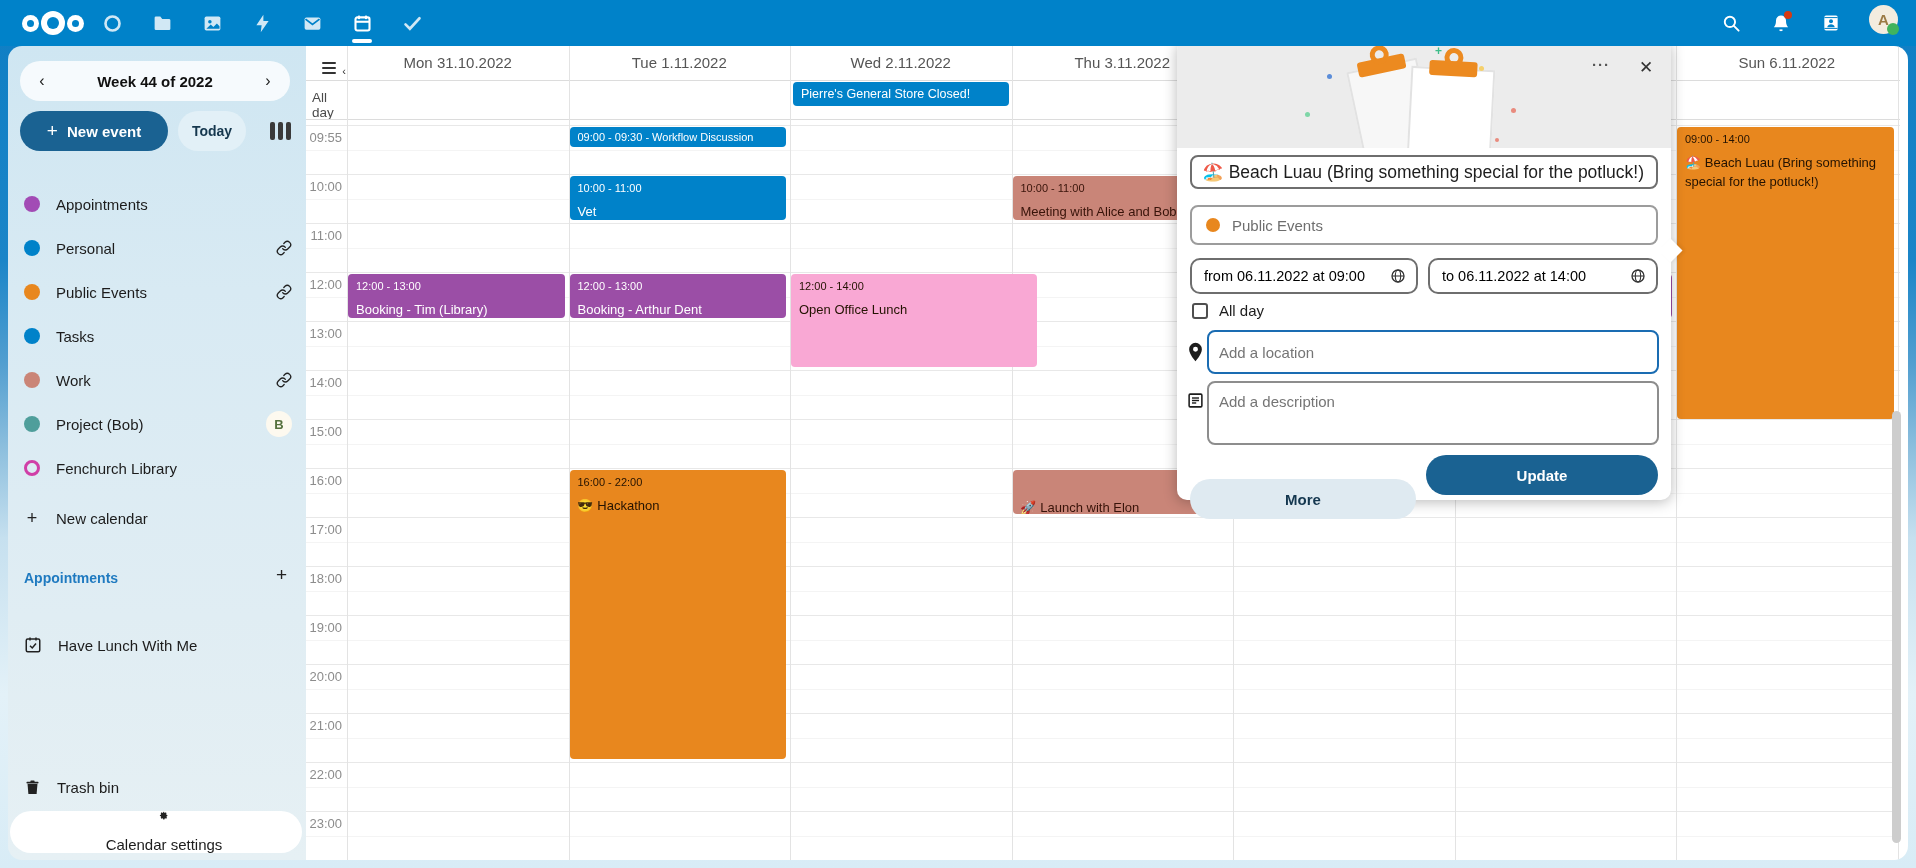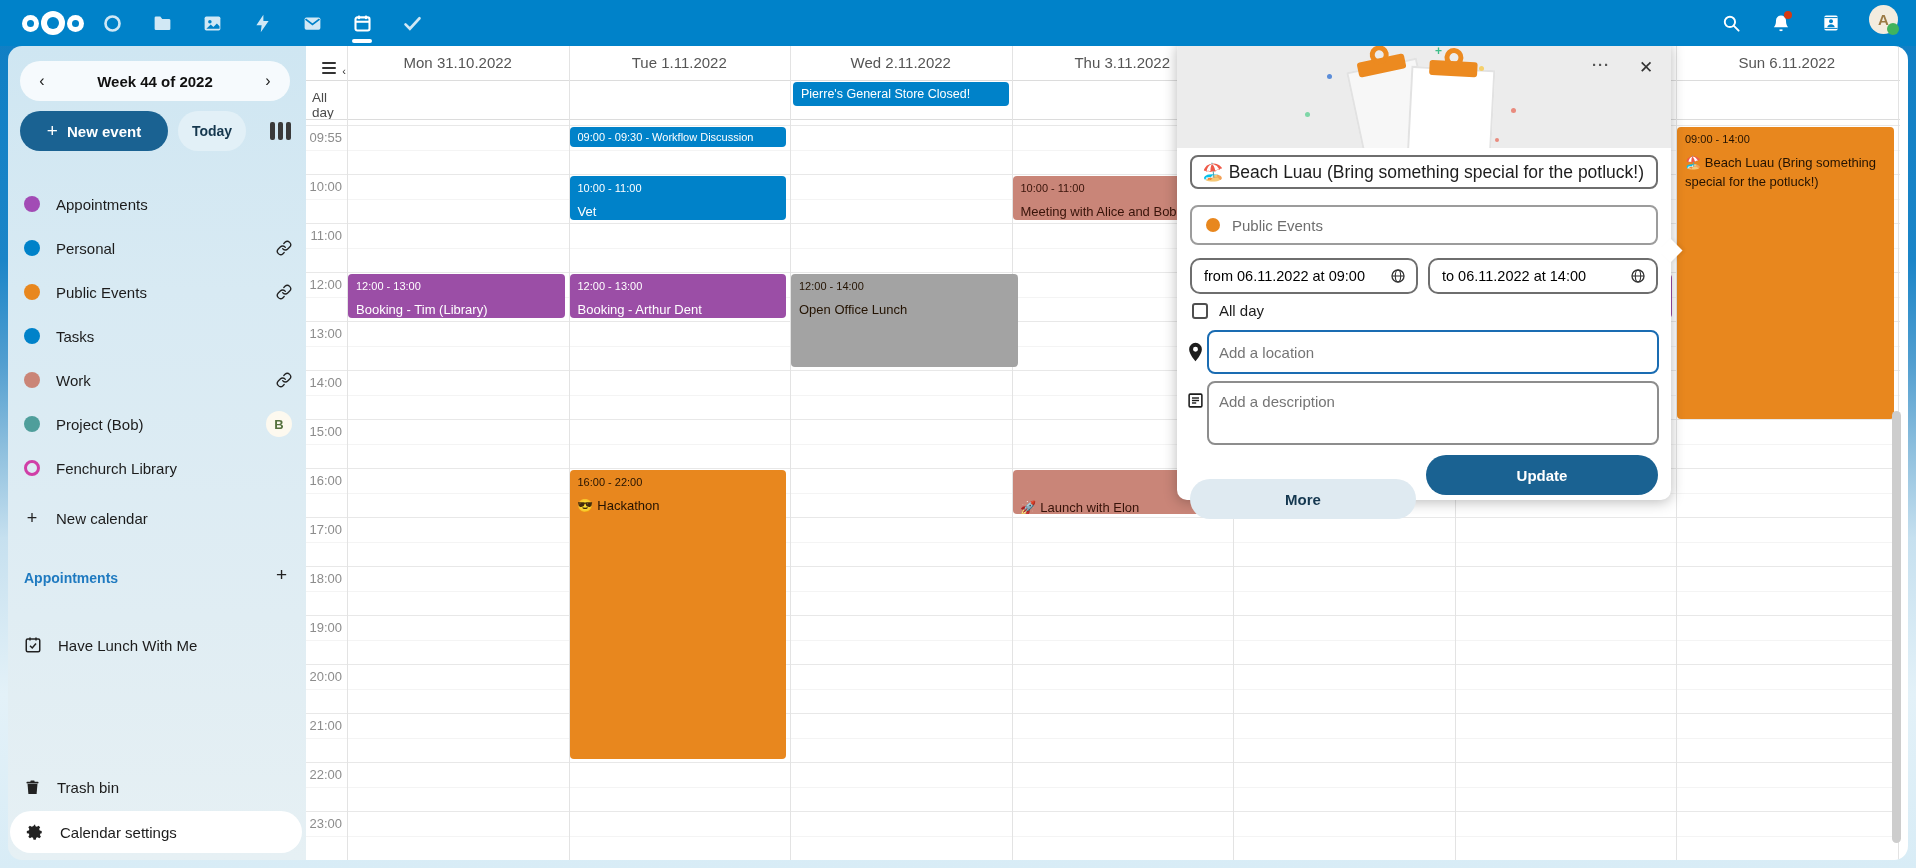--- a/index.html
+++ b/index.html
@@ -416,7 +416,7 @@
         <div class="t">12:00 - 13:00</div>
         <div class="n">Booking - Arthur Dent</div>
       </div>
-      <div class="ev dark c-orange" style="left:485px;top:228px;width:227px;height:93px;background:#a3a3a3">
+      <div class="ev dark c-orange" style="left:485px;top:228px;width:246px;height:93px;background:#f9a8d4">
         <div class="t">12:00 - 14:00</div>
         <div class="n">Open Office Lunch</div>
       </div>

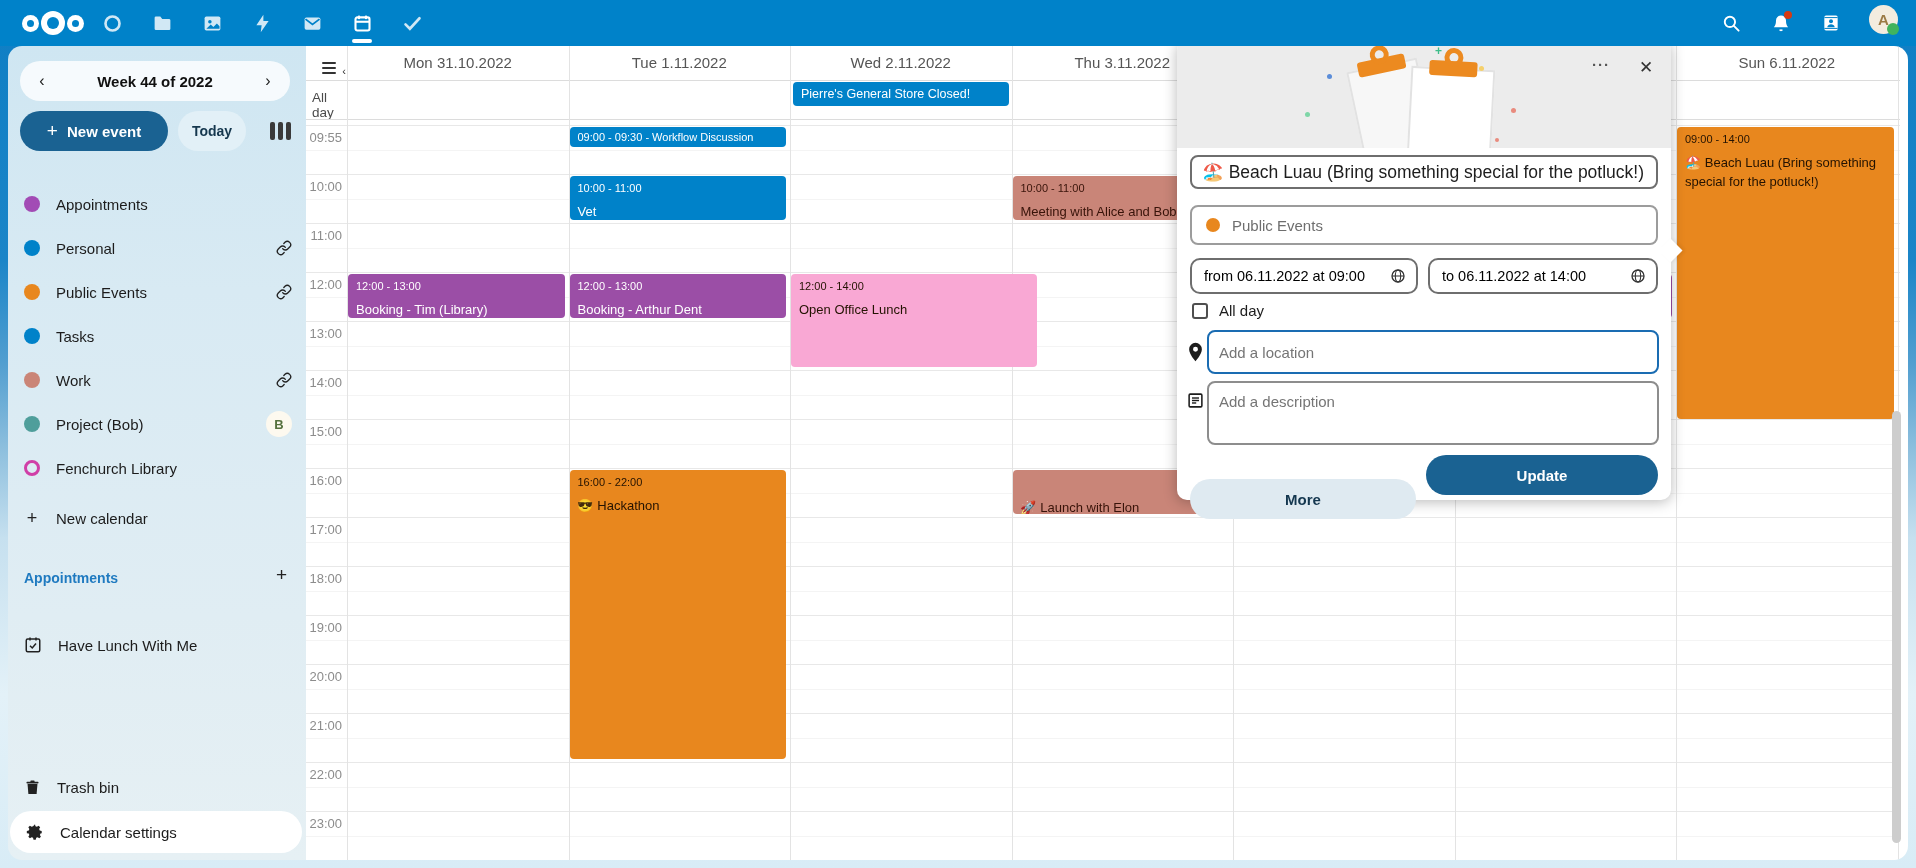--- a/index.html
+++ b/index.html
@@ -68,7 +68,7 @@
     padding-left:16px; gap:16px; cursor:pointer; font-size:15px; color:#1c1c1c; }
   .settings-pill { position:absolute; left:2px; top:765px; width:292px; height:42px; background:#fff;
     border-radius:24px; display:flex; align-items:center; padding-left:16px; gap:16px;
-    font-size:15px; color:#1c1c1c; cursor:pointer; }
+    font-size:15px; color:#1c1c1c; cursor:pointer;flex-direction:column; }
 
   
   .grid { position:absolute; left:306px; top:46px; width:1602px; height:814px;

